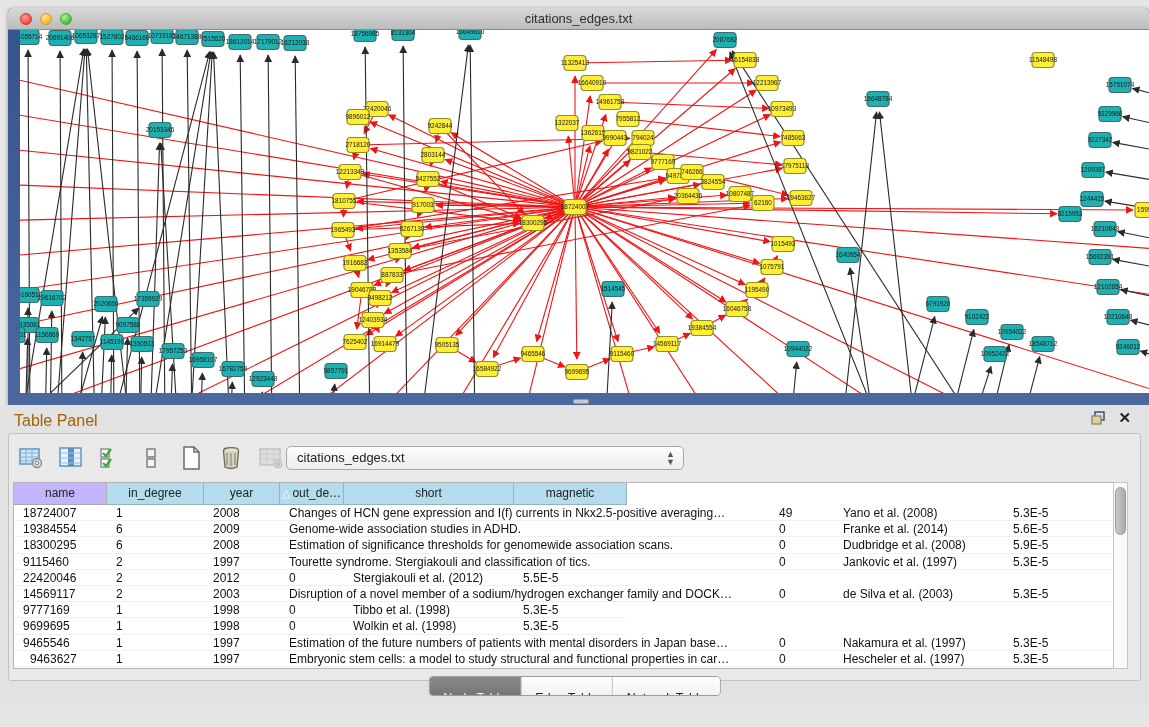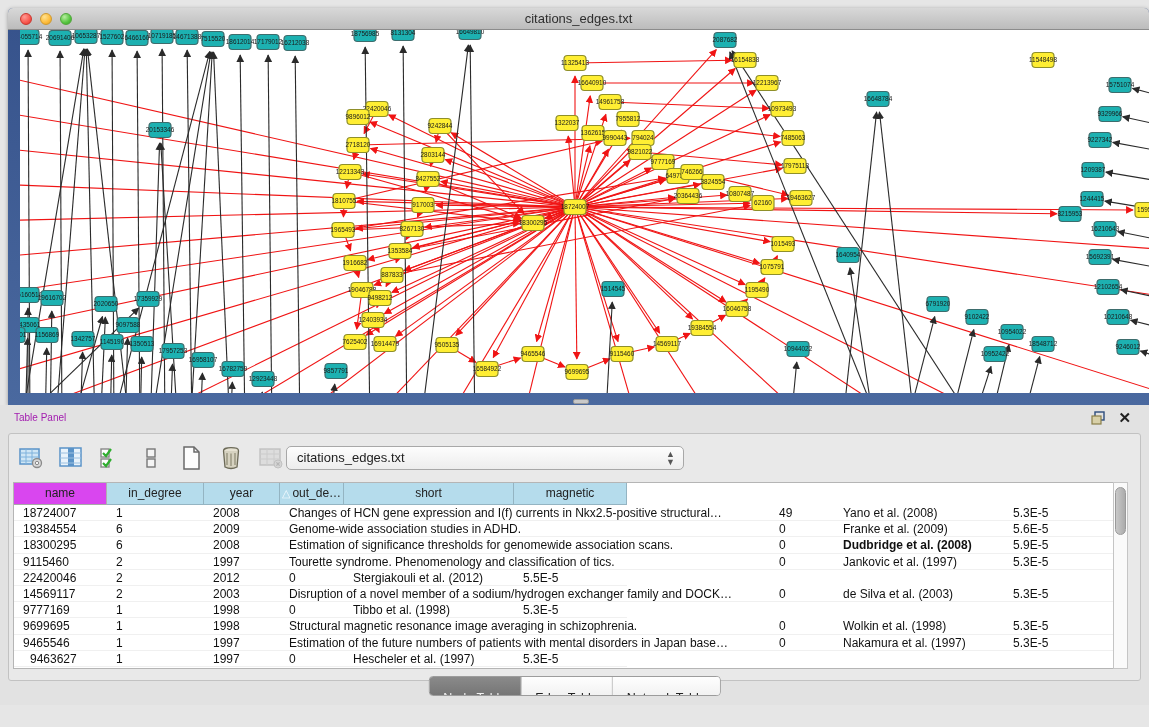--- a/index.html
+++ b/index.html
@@ -25,7 +25,7 @@
 
   
   #table-panel { position:absolute; left:0; top:405px; width:1149px; height:300px; background:#e2e2e2; }
-  #panel-title { position:absolute; left:14px; top:7px; font-size:10px; color:#a21caf; }
+  #panel-title { position:absolute; left:14px; top:7px; font-size:16px; color:#a16207; }
   #float-icon { position:absolute; right:42px; top:6px; width:16px; height:14px; cursor:pointer; }
   #close-panel { position:absolute; right:18px; top:4px; font-size:15px; font-weight:bold; color:#222; cursor:pointer; }
   #panel-body { position:absolute; left:8px; top:28px; width:1133px; height:248px;

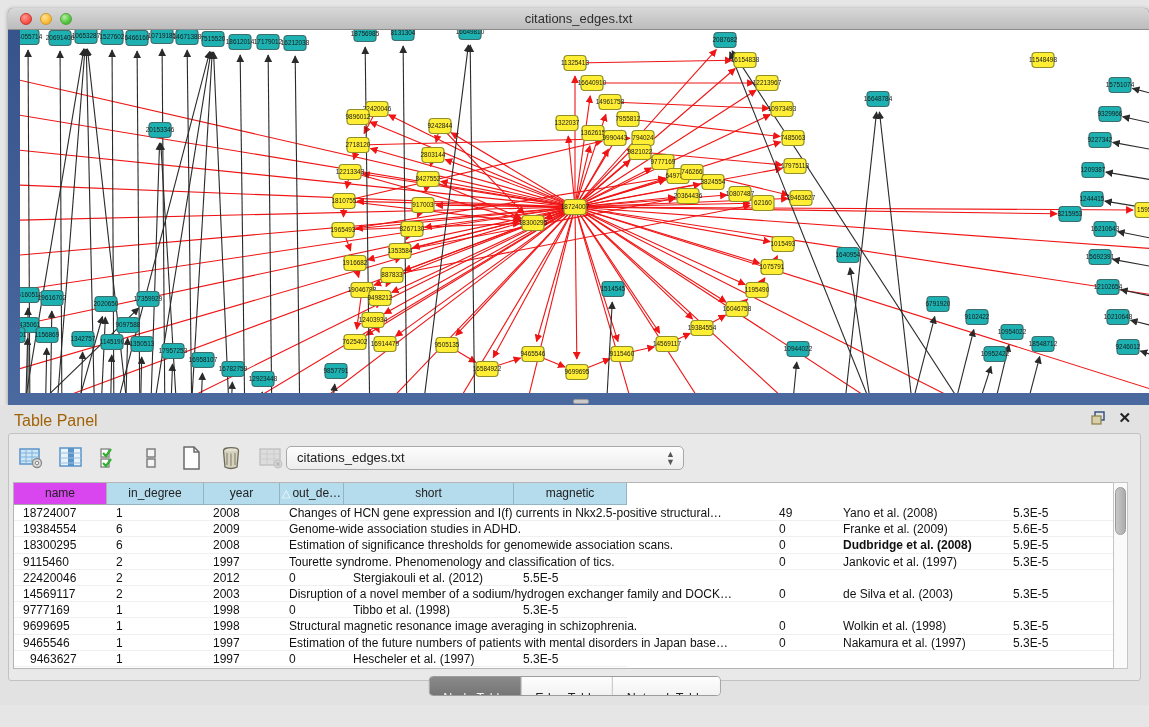--- a/index.html
+++ b/index.html
@@ -44,7 +44,7 @@
   #grid-header { display:flex; height:22px; }
   .hcell { height:22px; background:#b5dcec; border-right:1px solid #94b4c2; border-bottom:1px solid #94b4c2;
     font-size:12px; color:#222; text-align:center; line-height:21px; overflow:hidden; white-space:nowrap; cursor:pointer; }
-  .hcell.first { background:#d946ef; border-right:1px solid #b0b0b0; border-bottom:1px solid #a8a8a8; }
+  .hcell.first { background:#c4b5fd; border-right:1px solid #b0b0b0; border-bottom:1px solid #a8a8a8; }
   .sort-glyph { color:#f4fbff; font-size:11px; margin-right:2px; }
   #grid-body { position:relative; }
   .trow { display:flex; height:16.2px; }

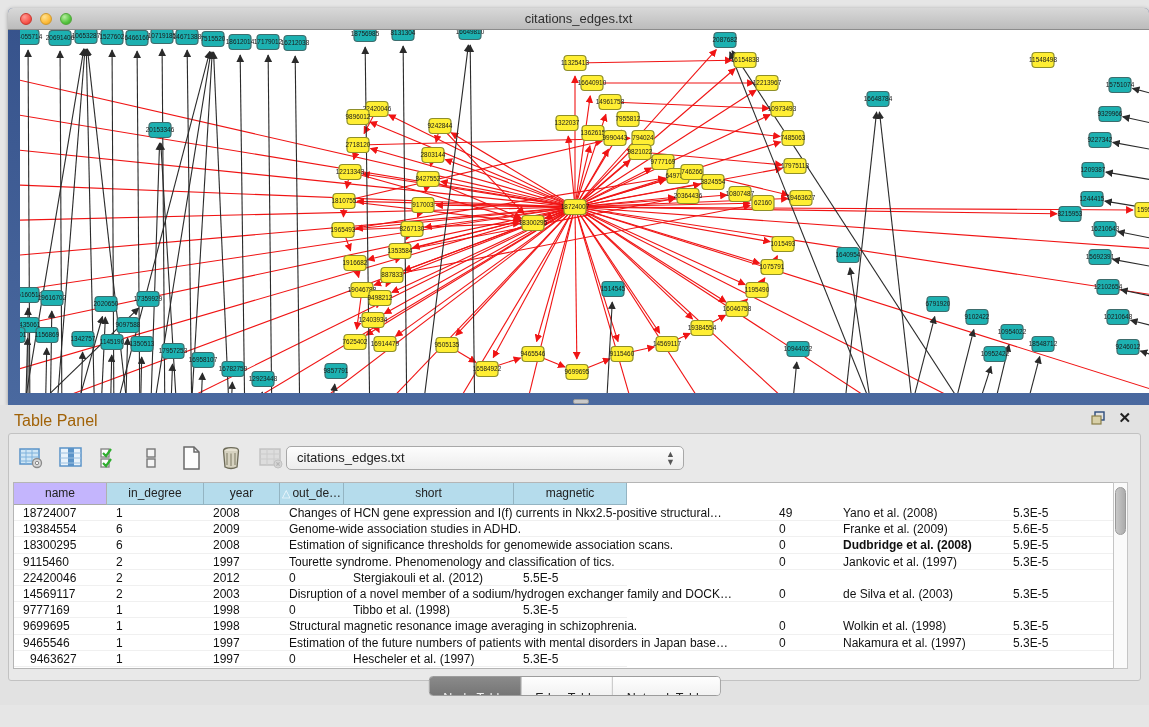--- a/index.html
+++ b/index.html
@@ -802,7 +802,7 @@
               <div class="tcell" style="width: 93px;">18724007</div>
               <div class="tcell" style="width: 97px;">1</div>
               <div class="tcell" style="width: 76px;">2008</div>
-              <div class="tcell" style="width: 490px;">Changes of HCN gene expression and I(f) currents in Nkx2.5-positive structural…</div>
+              <div class="tcell" style="width: 490px;">Changes of HCN gene expression and I(f) currents in Nkx2.5-positive averaging…</div>
               <div class="tcell" style="width: 64px;">49</div>
               <div class="tcell" style="width: 170px;">Yano et al. (2008)</div>
               <div class="tcell" style="width: 113px;">5.3E-5</div>

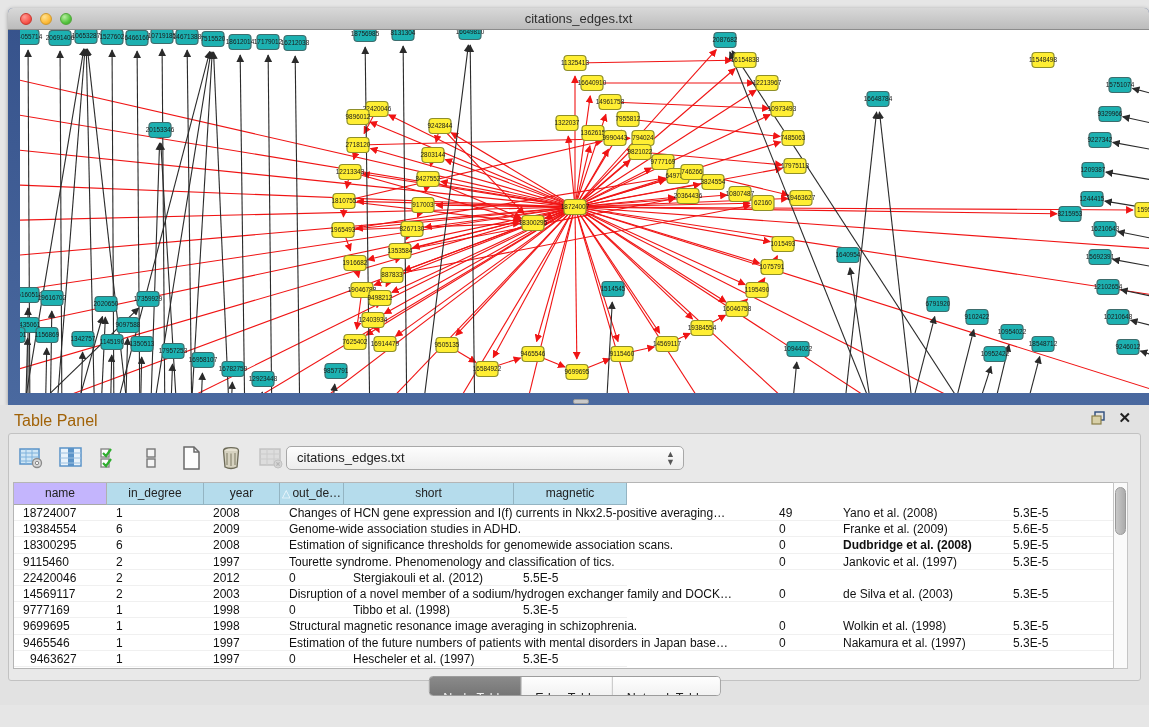--- a/index.html
+++ b/index.html
@@ -813,7 +813,7 @@
               <div class="tcell" style="width: 76px;">2009</div>
               <div class="tcell" style="width: 490px;">Genome-wide association studies in ADHD.</div>
               <div class="tcell" style="width: 64px;">0</div>
-              <div class="tcell" style="width: 170px;">Franke et al. (2009)</div>
+              <div class="tcell" style="width: 170px;">Franke et al. (2014)</div>
               <div class="tcell" style="width: 113px;">5.6E-5</div>
             </div>
             <div class="trow">

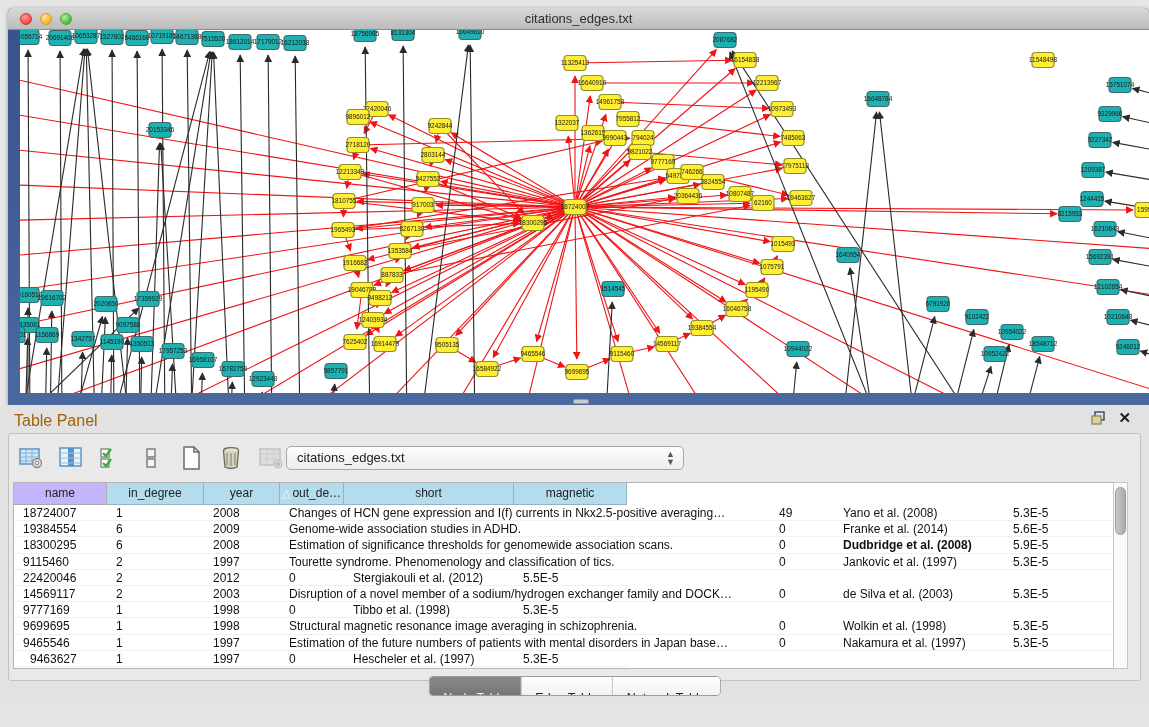--- a/index.html
+++ b/index.html
@@ -822,7 +822,7 @@
               <div class="tcell" style="width: 76px;">2008</div>
               <div class="tcell" style="width: 490px;">Estimation of significance thresholds for genomewide association scans.</div>
               <div class="tcell" style="width: 64px;">0</div>
-              <div class="tcell" style="width: 170px; font-weight: bold;">Dudbridge et al. (2008)</div>
+              <div class="tcell" style="width: 170px;">Dudbridge et al. (2008)</div>
               <div class="tcell" style="width: 113px;">5.9E-5</div>
             </div>
             <div class="trow">

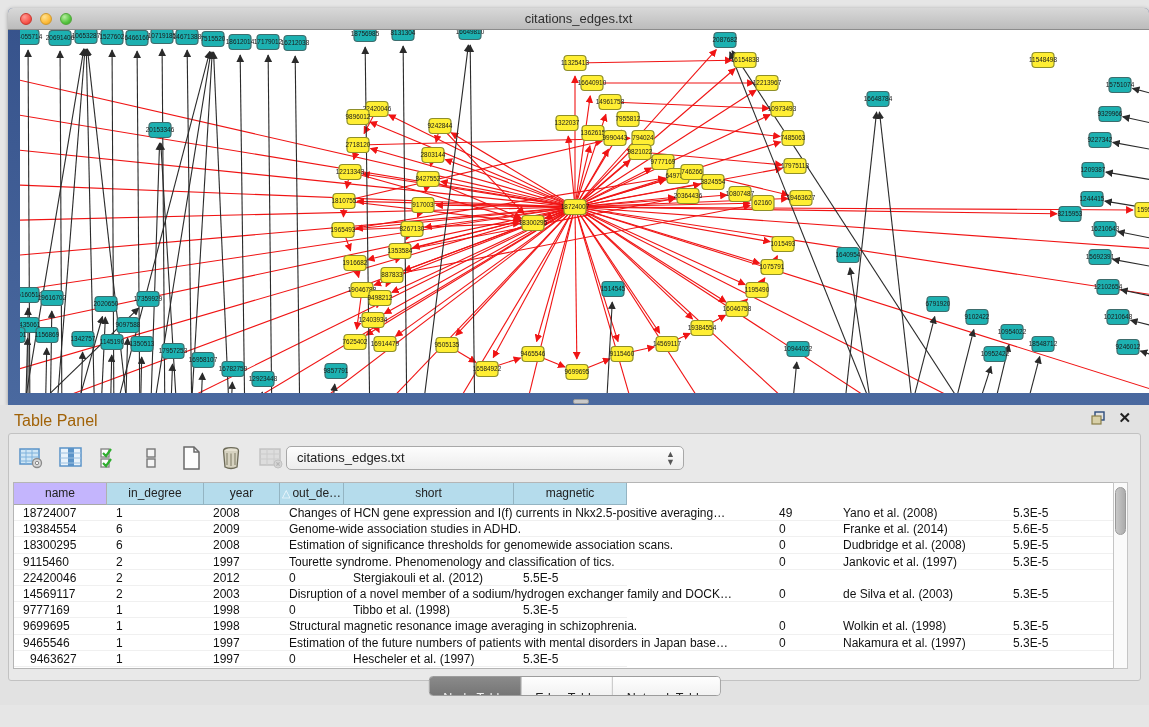--- a/index.html
+++ b/index.html
@@ -829,7 +829,7 @@
               <div class="tcell" style="width: 93px;">9115460</div>
               <div class="tcell" style="width: 97px;">2</div>
               <div class="tcell" style="width: 76px;">1997</div>
-              <div class="tcell" style="width: 490px;">Tourette syndrome. Phenomenology and classification of tics.</div>
+              <div class="tcell" style="width: 490px;">Tourette syndrome. Stergiakouli and classification of tics.</div>
               <div class="tcell" style="width: 64px;">0</div>
               <div class="tcell" style="width: 170px;">Jankovic et al. (1997)</div>
               <div class="tcell" style="width: 113px;">5.3E-5</div>

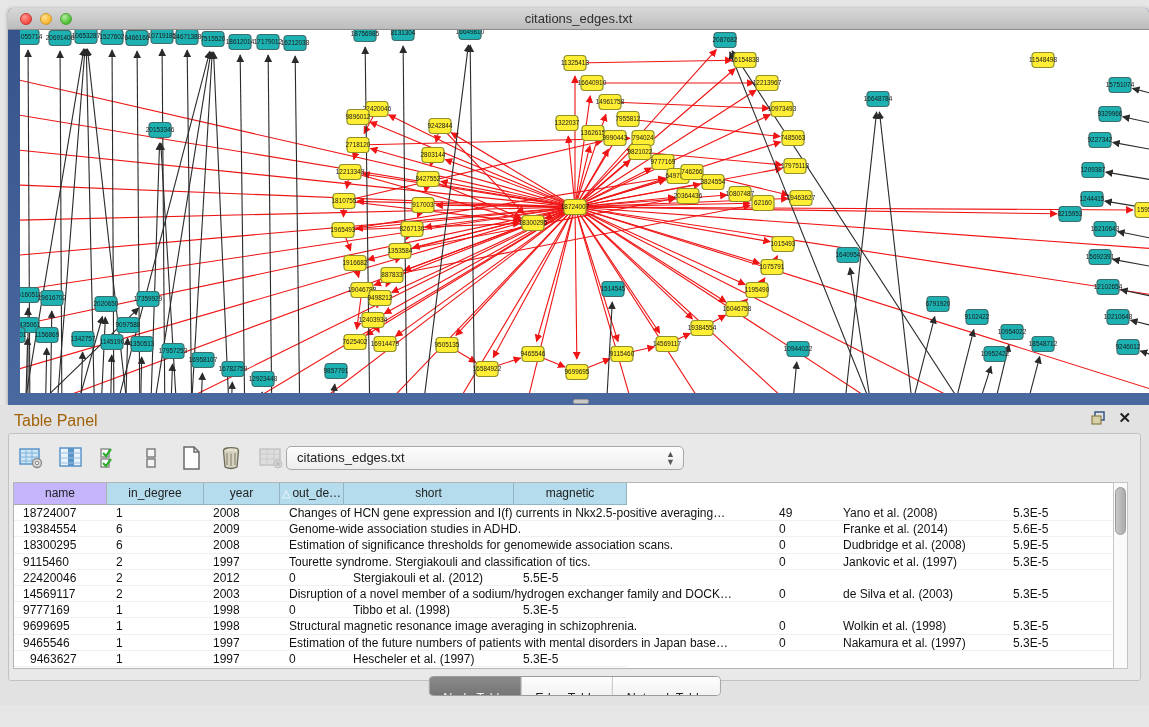--- a/index.html
+++ b/index.html
@@ -863,7 +863,6 @@
               <div class="tcell" style="width: 93px;">9699695</div>
               <div class="tcell" style="width: 97px;">1</div>
               <div class="tcell" style="width: 76px;">1998</div>
-              <div class="tcell" style="width: 490px;">Structural magnetic resonance image averaging in schizophrenia.</div>
               <div class="tcell" style="width: 64px;">0</div>
               <div class="tcell" style="width: 170px;">Wolkin et al. (1998)</div>
               <div class="tcell" style="width: 113px;">5.3E-5</div>

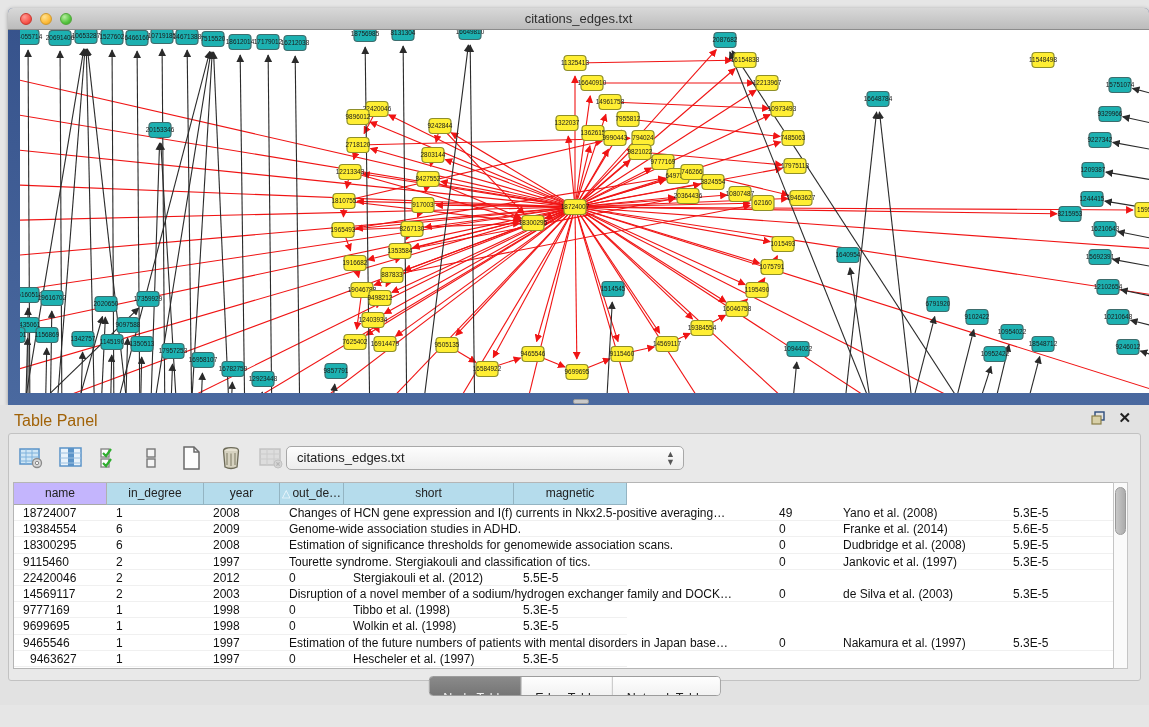--- a/index.html
+++ b/index.html
@@ -880,6 +880,7 @@
               <div class="tcell" style="width: 93px; padding-left: 16px;">9463627</div>
               <div class="tcell" style="width: 97px;">1</div>
               <div class="tcell" style="width: 76px;">1997</div>
+              <div class="tcell" style="width: 490px;">Embryonic stem cells: a model to study structural and functional properties in car…</div>
               <div class="tcell" style="width: 64px;">0</div>
               <div class="tcell" style="width: 170px;">Hescheler et al. (1997)</div>
               <div class="tcell" style="width: 113px;">5.3E-5</div>

